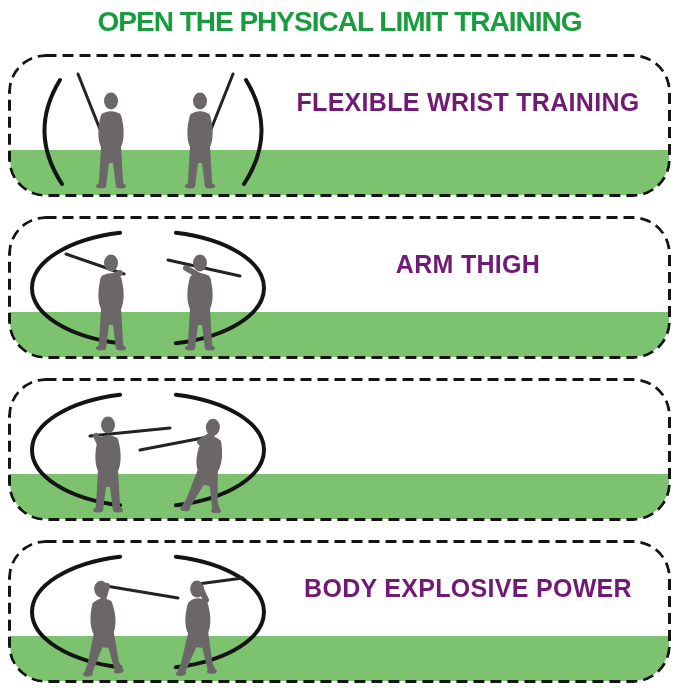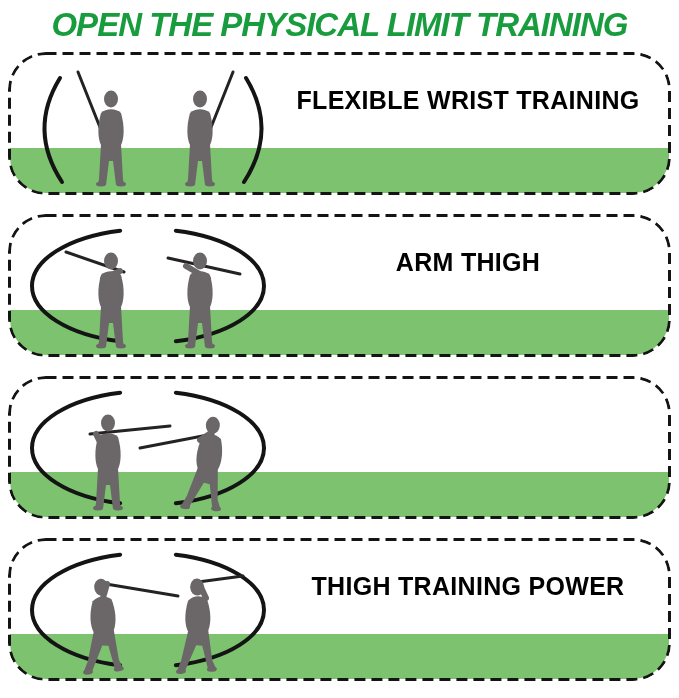--- a/index.html
+++ b/index.html
@@ -10,11 +10,10 @@
     overflow:hidden;
   }
   h1.page-title{
-    margin:6px 0 8px;
+    margin:6px 0 16px;
     text-align:center;
-    font-style:italic;
     font-weight:900;
-    font-size:33px;
+    font-size:28px;
     letter-spacing:-1px;
     color:#189c3e;
     white-space:nowrap;

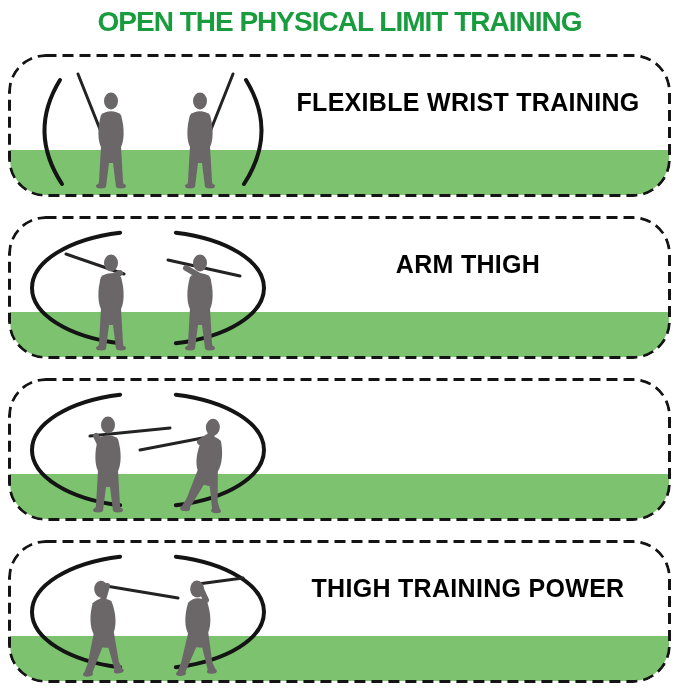--- a/index.html
+++ b/index.html
@@ -49,7 +49,7 @@
     font-weight:800;
     font-size:25px;
     letter-spacing:.3px;
-    color:#000000;
+    color:#701a75;
     white-space:nowrap;
   }
   .sil{fill:#6b6768;}

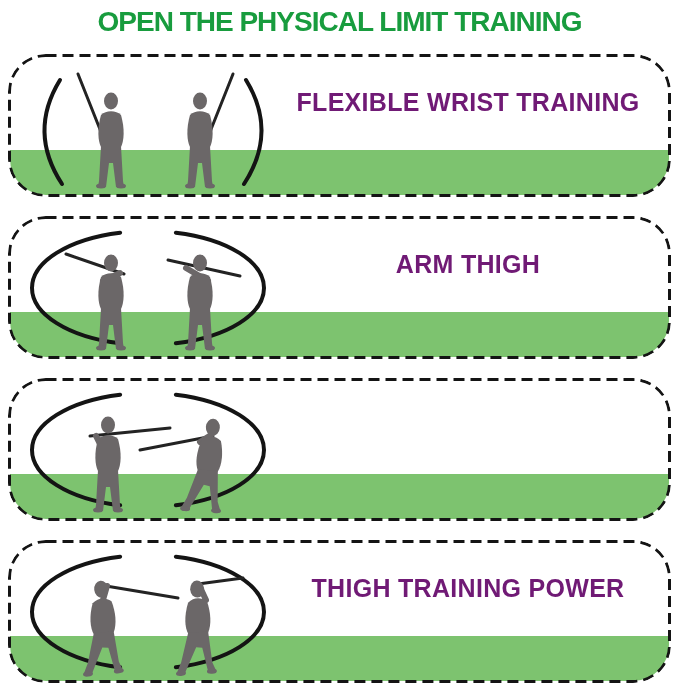--- a/index.html
+++ b/index.html
@@ -141,7 +141,7 @@
     <line class="arm" x1="198" y1="60" x2="191" y2="45"></line>
     <use href="#person-swing" transform="translate(193,133) rotate(-4)"></use>
   </svg>
-  <div class="panel-label">THIGH TRAINING POWER</div>
+  <div class="panel-label">BODY EXPLOSIVE POWER</div>
 </section>
 
 </body></html>

